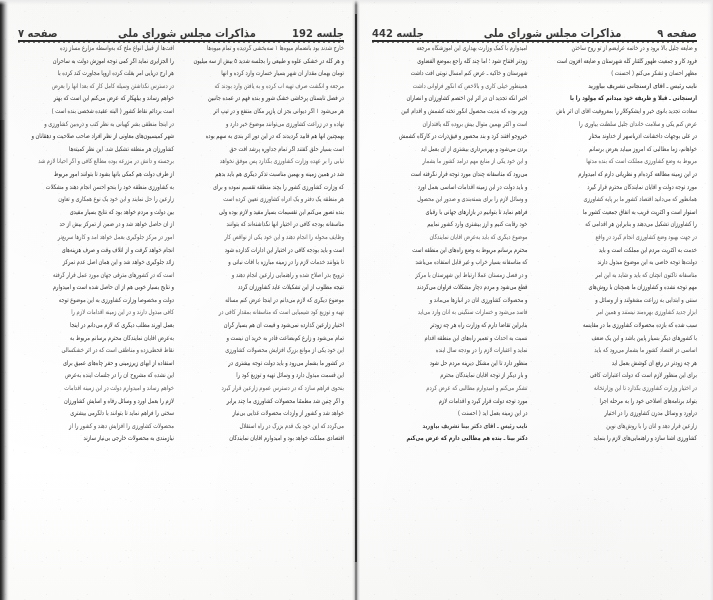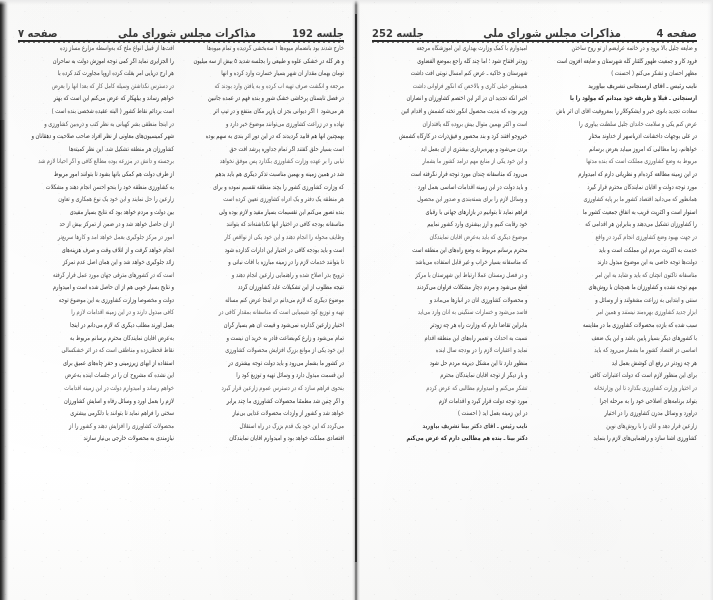--- a/index.html
+++ b/index.html
@@ -297,7 +297,7 @@
     <div class="runhead">
       <span class="rh-page">صفحه 4</span>
       <span class="rh-title">مذاکرات مجلس شورای ملی</span>
-      <span class="rh-session">جلسه 252</span>
+      <span class="rh-session">جلسه 442</span>
     </div>
 
     <div class="rule">

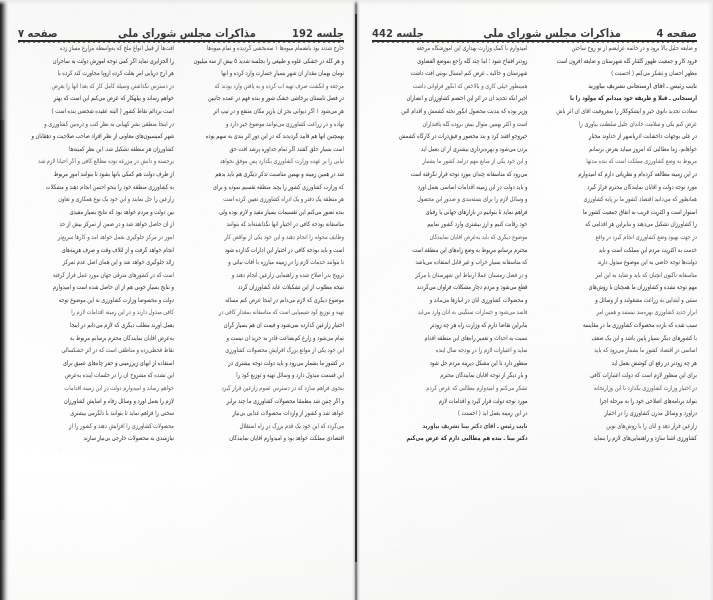--- a/index.html
+++ b/index.html
@@ -295,7 +295,7 @@
   <div class="page right">
 
     <div class="runhead">
-      <span class="rh-page">صفحه 4</span>
+      <span class="rh-page">صفحه ۹</span>
       <span class="rh-title">مذاکرات مجلس شورای ملی</span>
       <span class="rh-session">جلسه 442</span>
     </div>

